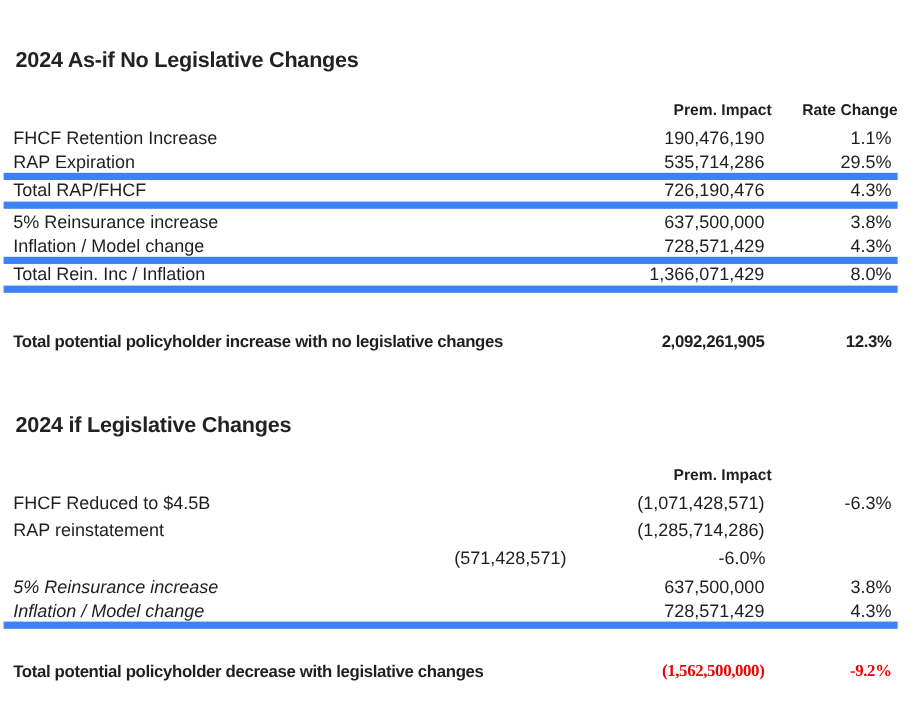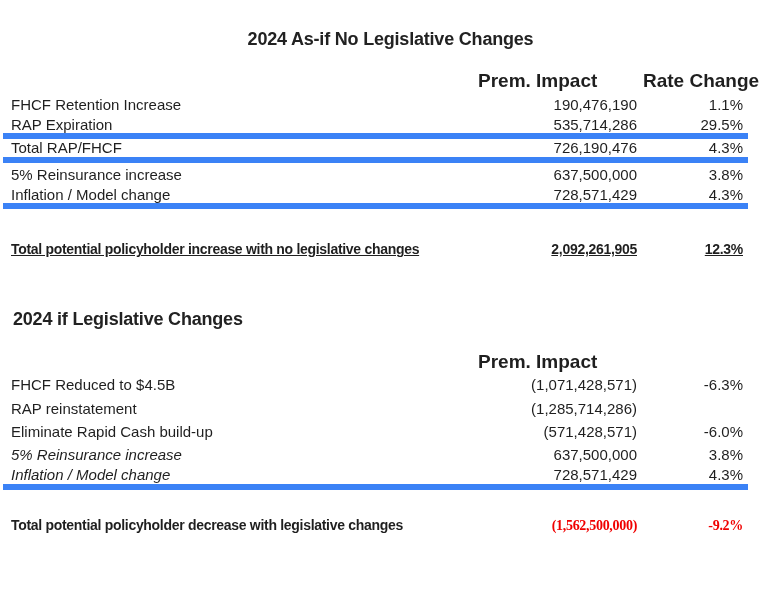--- a/index.html
+++ b/index.html
@@ -25,7 +25,7 @@
     line-height: 22px;
     white-space: nowrap;
   }
-  .sec-title.first { padding-top: 28px; text-align: center; }
+  .sec-title.first { padding-top: 39px; }
   .sec-title.second { padding-top: 47px; }
   .table {
     margin-left: 3px;

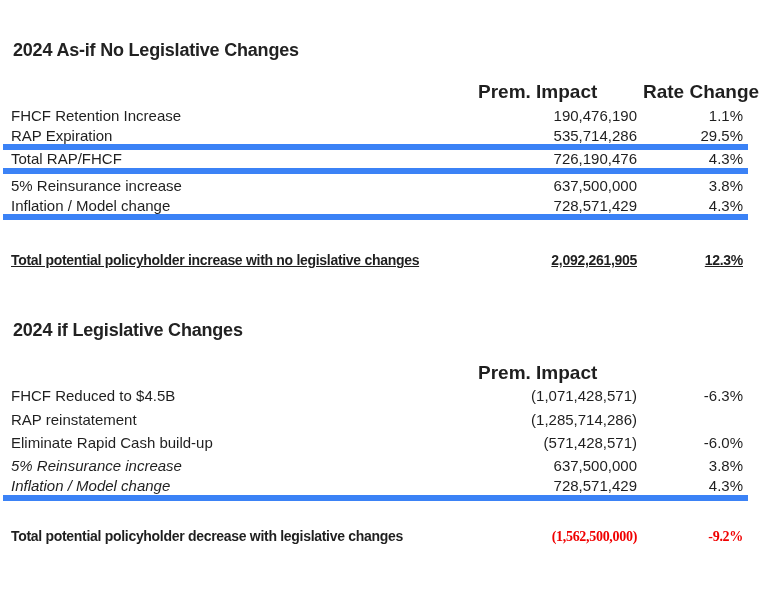--- a/index.html
+++ b/index.html
@@ -51,7 +51,7 @@
   .cell.label { padding-left: 8px; text-align: left; }
   .cell.num   { text-align: right; padding-right: 6px; }
   .cell.pct   { text-align: right; padding-right: 5px; }
-  .cell.chead { font-weight: bold; text-align: left; font-size: 19px; }
+  .cell.chead { font-weight: bold; text-align: right; font-size: 13px; }
   .trow.rule  { border-bottom: 6px solid #3b82f6; }
   .italic     { font-style: italic; }
   .total-row {

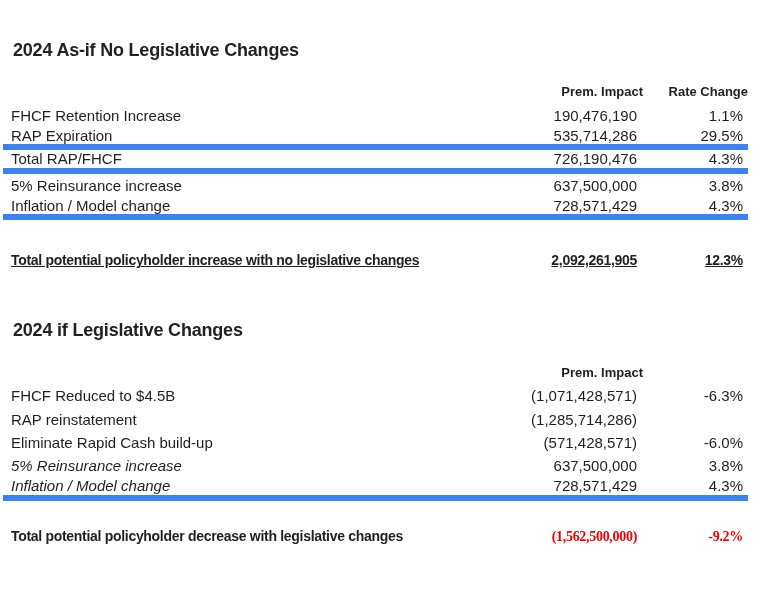--- a/index.html
+++ b/index.html
@@ -116,6 +116,11 @@
         <span class="cell pct">4.3%</span>
       </div>
 
+      <div class="trow rule">
+        <span class="cell label">Total Rein. Inc / Inflation</span>
+        <span class="cell num">1,366,071,429</span>
+        <span class="cell pct">8.0%</span>
+      </div>
     </div>
 
     <div class="total-row first">

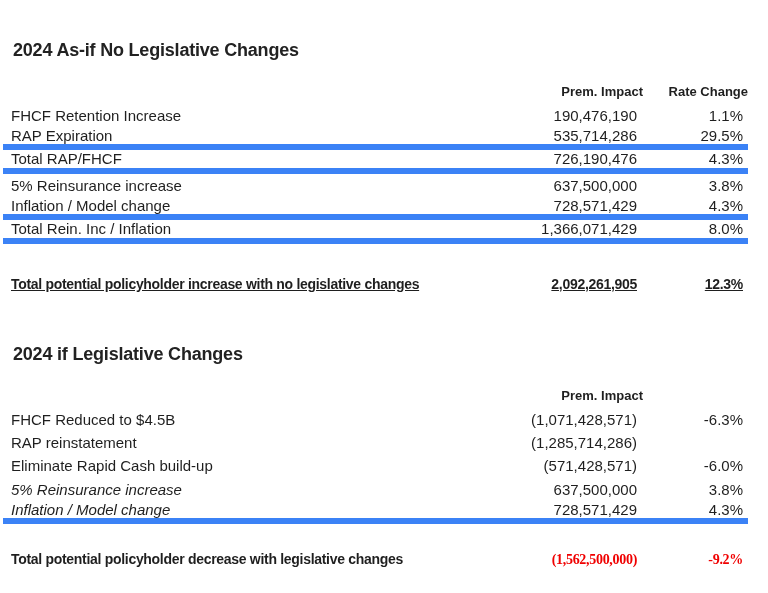--- a/index.html
+++ b/index.html
@@ -67,7 +67,7 @@
     font-size: 14px;
     letter-spacing: -0.3px;
   }
-  .total-row.first  { margin-top: 32px; text-decoration: underline; }
+  .total-row.first  { margin-top: 32px; }
   .total-row.second { margin-top: 27px; }
   .total-row .red { color: #f00000; font-family: Liberation Serif, serif; }
 </style>

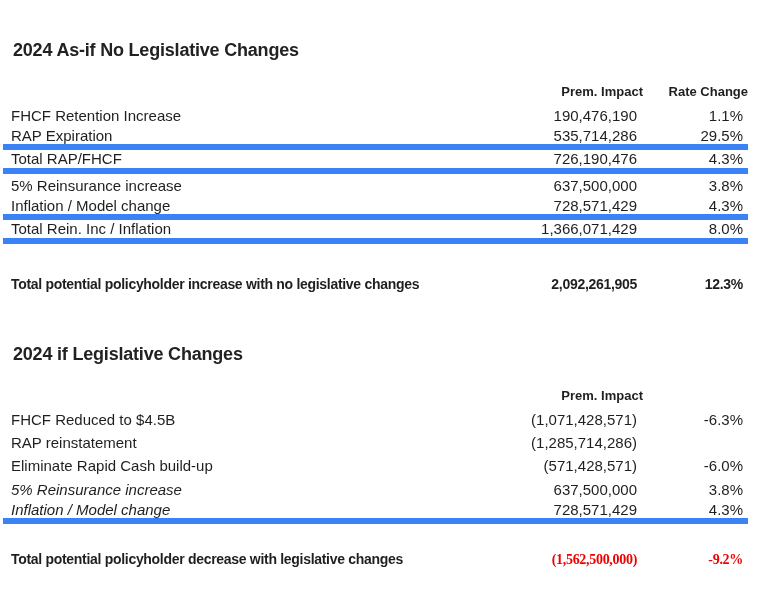--- a/index.html
+++ b/index.html
@@ -152,7 +152,6 @@
       </div>
 
       <div class="trow">
-        <span class="cell label">Eliminate Rapid Cash build-up</span>
         <span class="cell num">(571,428,571)</span>
         <span class="cell pct">-6.0%</span>
       </div>

